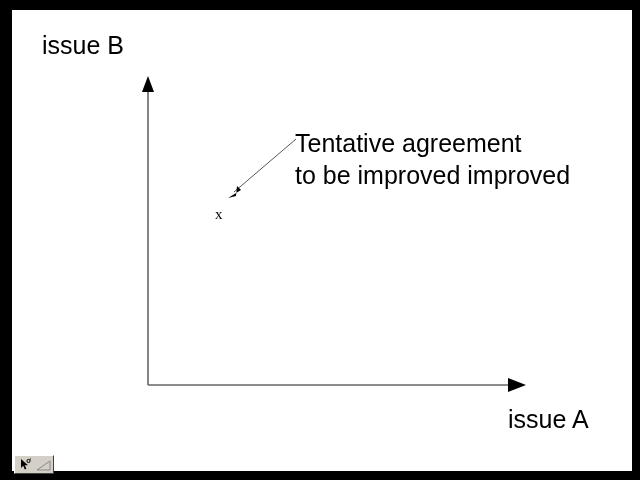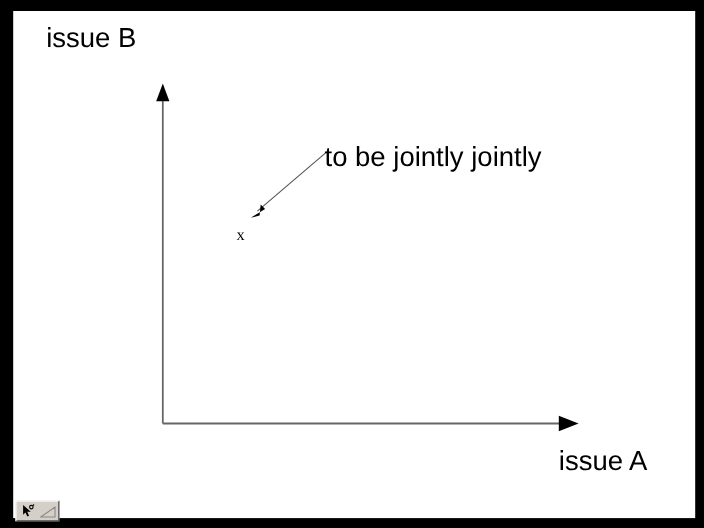--- a/index.html
+++ b/index.html
@@ -40,7 +40,7 @@
     line-height: 30px;
     white-space: nowrap;
   }
-  #label-issue-b { left: 42px; top: 20px; text-align: center; }
+  #label-issue-b { left: 42px; top: 30px; text-align: center; }
   #label-issue-a { left: 477px; top: 404px; margin-left: 31px; }
   #annotation-text {
     position: absolute;

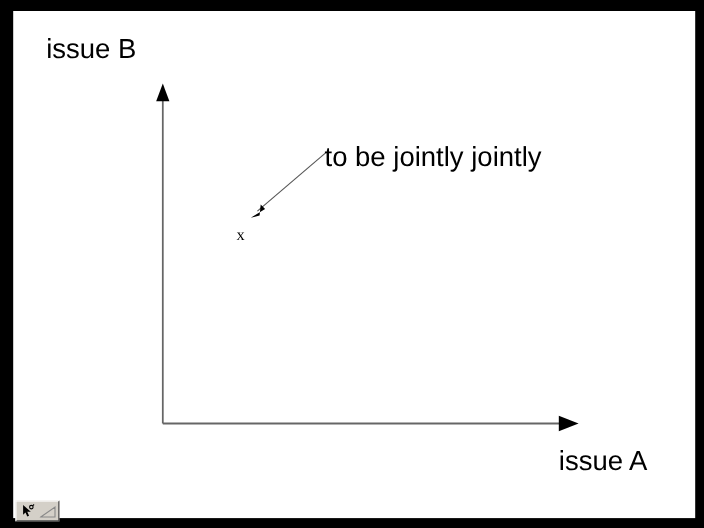--- a/index.html
+++ b/index.html
@@ -112,6 +112,7 @@
   <div class="slide-label" id="label-issue-a">issue A</div>
 
   <div id="annotation-text">
+    <div>Tentative agreement</div>
     <div>to be jointly jointly</div>
   </div>
 

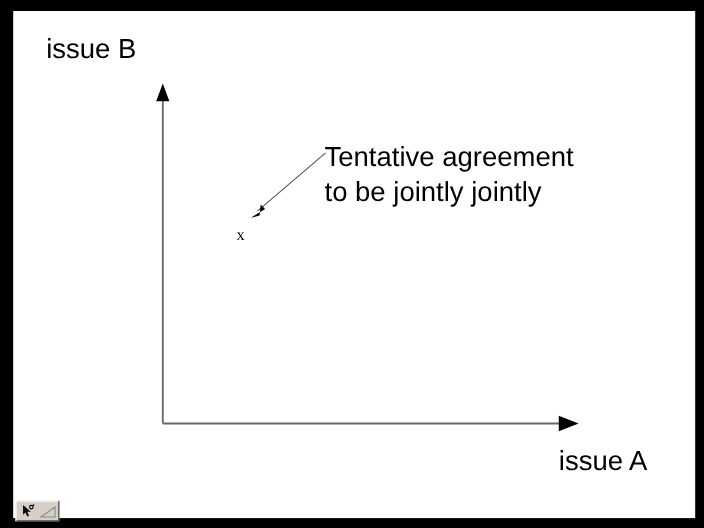--- a/index.html
+++ b/index.html
@@ -113,7 +113,7 @@
 
   <div id="annotation-text">
     <div>Tentative agreement</div>
-    <div>to be jointly jointly</div>
+    <div>to be improved improved</div>
   </div>
 
   <div id="point-marker">x</div>

